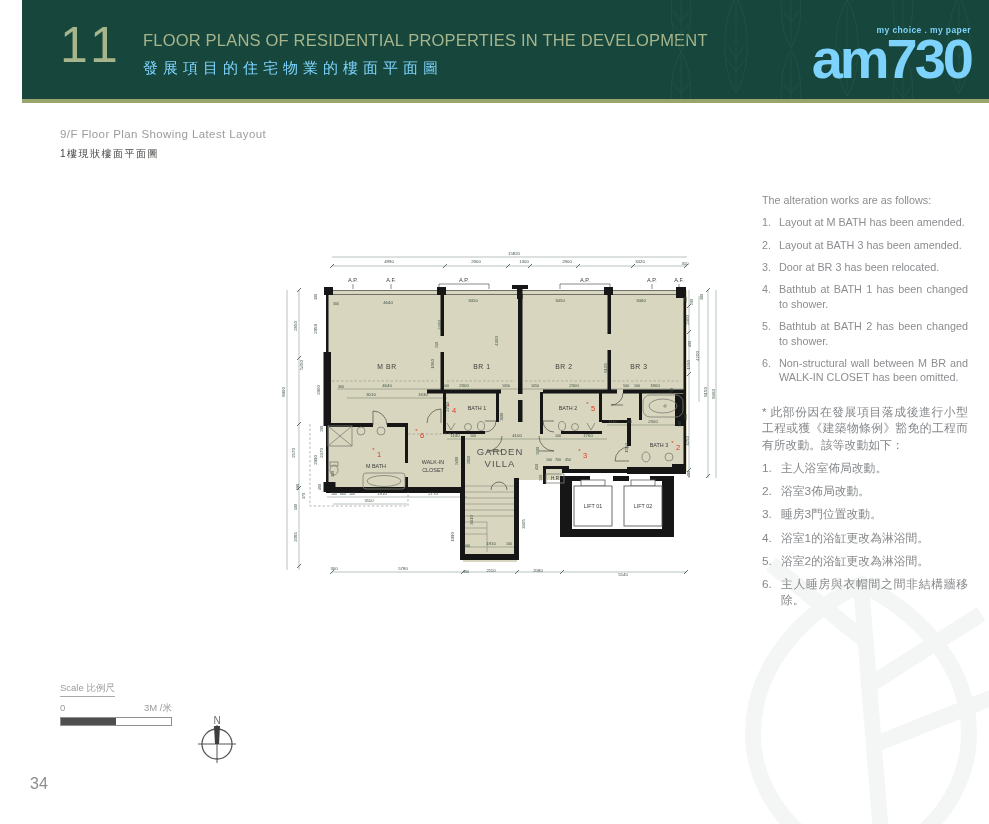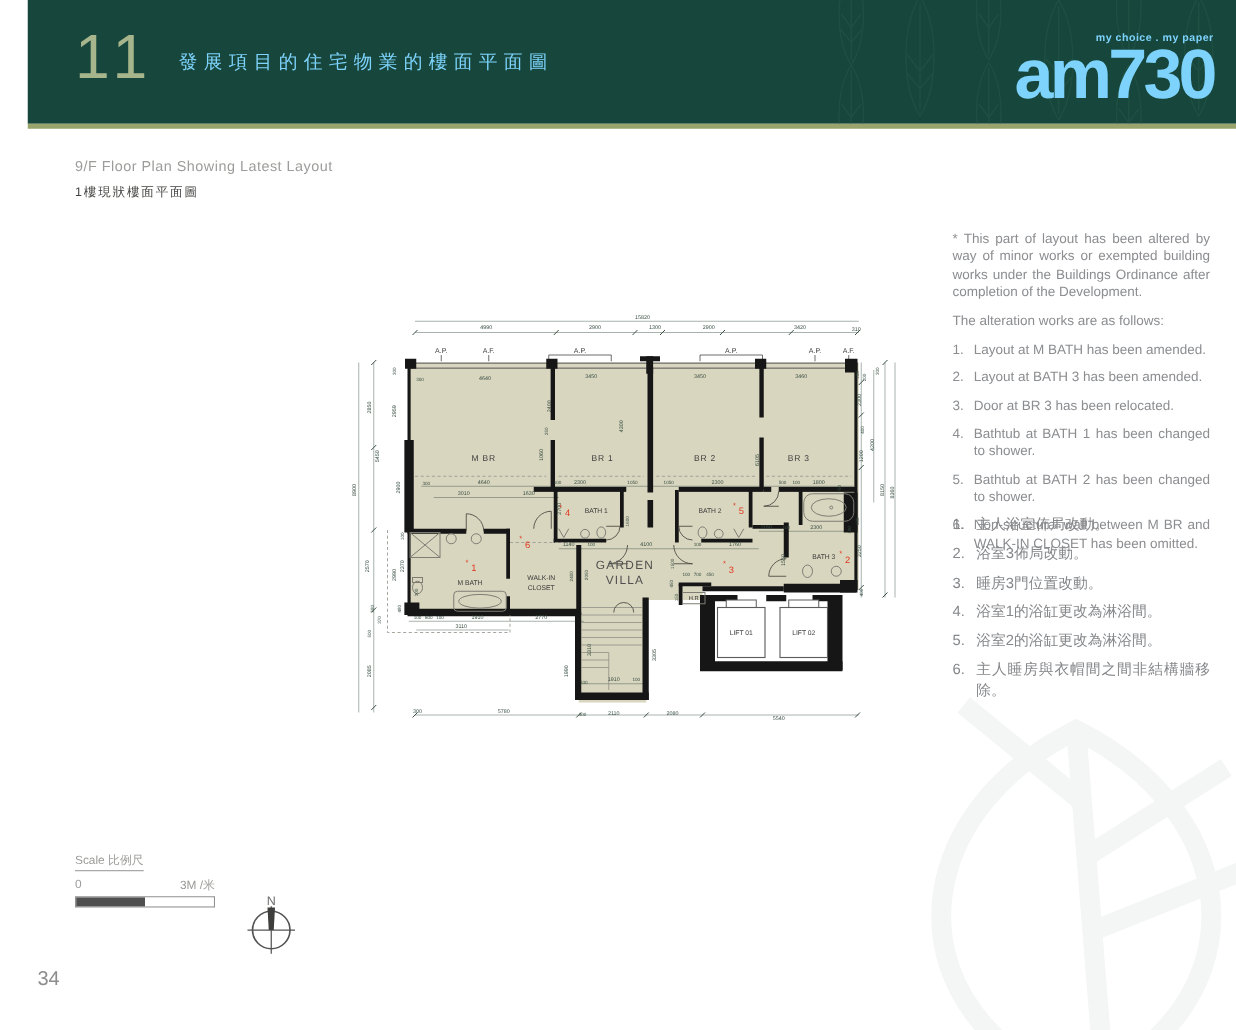--- a/index.html
+++ b/index.html
@@ -152,6 +152,7 @@
     </svg>
     <div class="hnum">11</div>
     <div class="htitles">
+      <div class="hen">FLOOR PLANS OF RESIDENTIAL PROPERTIES IN THE DEVELOPMENT</div>
       <div class="hzh">發展項目的住宅物業的樓面平面圖</div>
     </div>
     <div class="logo">

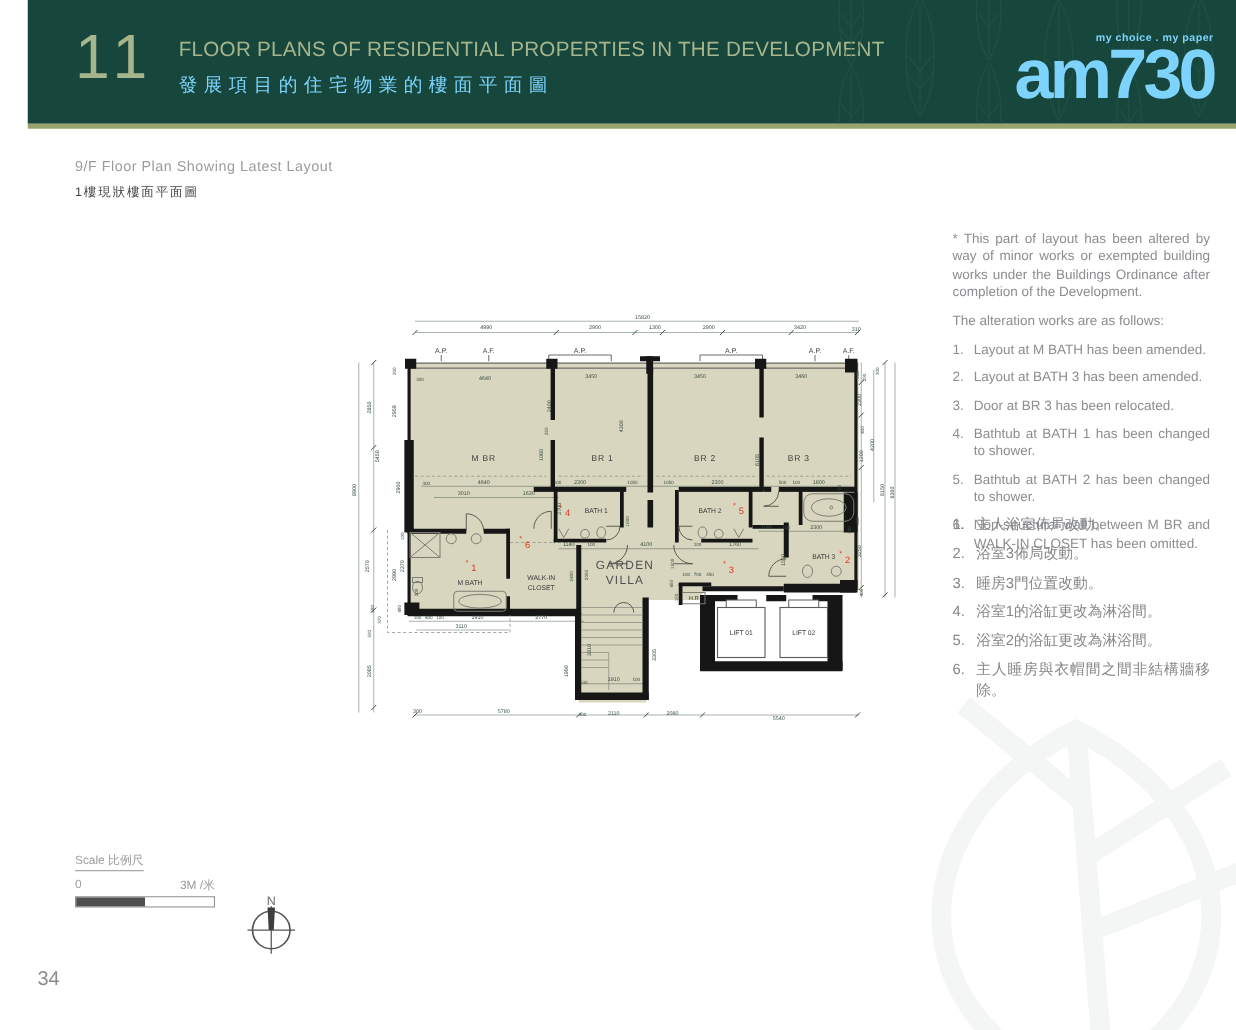--- a/index.html
+++ b/index.html
@@ -166,7 +166,6 @@
   <div class="sub-zh">1樓現狀樓面平面圖</div>
 
   <div class="notes">
-    <p class="just">* This part of layout has been altered by way of minor works or exempted building works under the Buildings Ordinance after completion of the Development.</p>
     <p class="notes-lead">The alteration works are as follows:</p>
     <div>
         <div class="note-item">

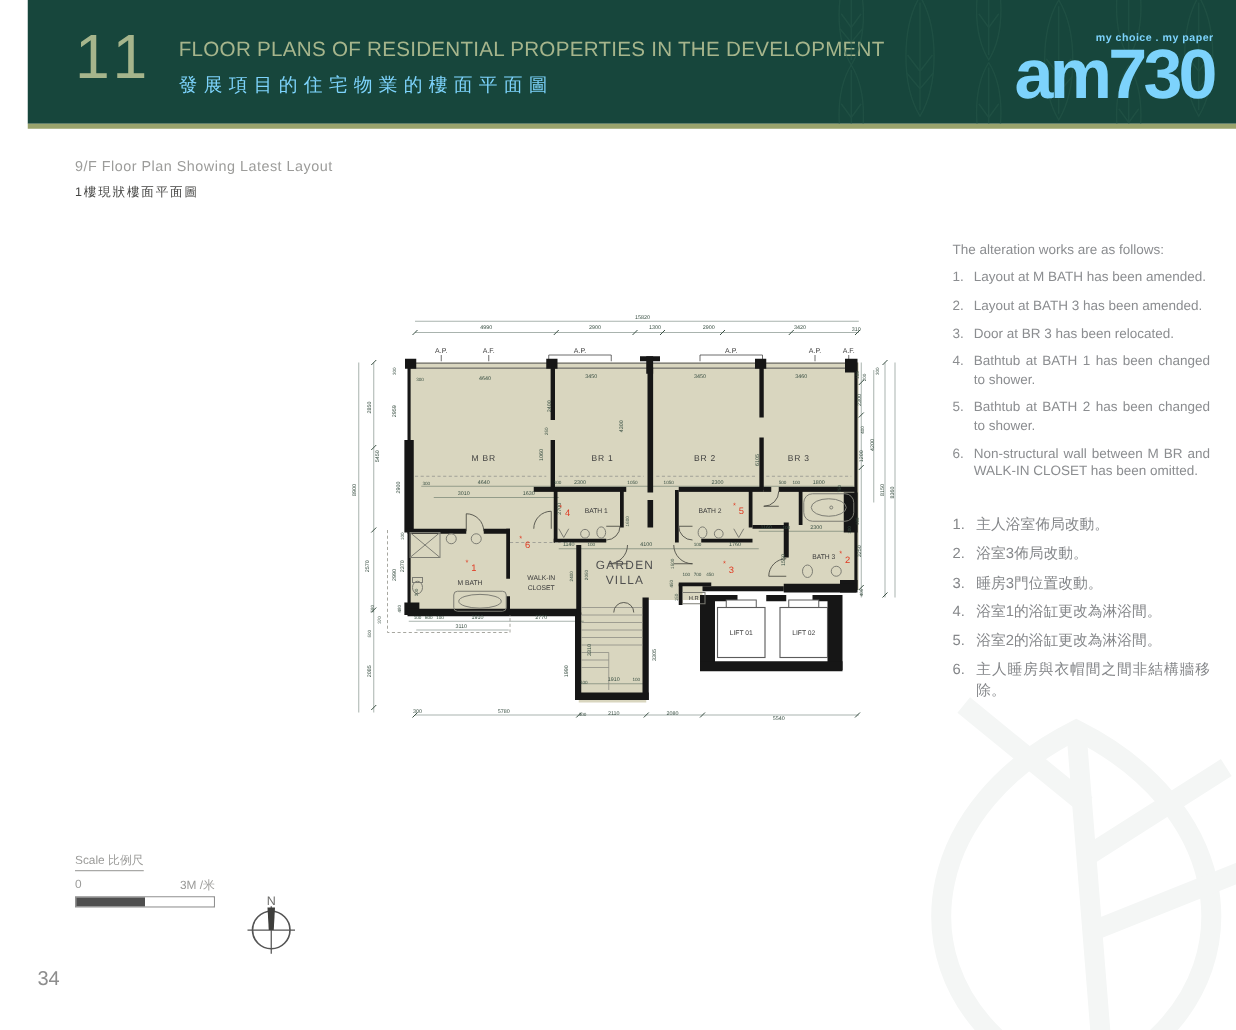--- a/index.html
+++ b/index.html
@@ -196,6 +196,7 @@
   </div>
 
   <div class="notes-zh">
+    <p class="just">* 此部份因在發展項目落成後進行小型工程或獲《建築物條例》豁免的工程而有所改動。該等改動如下：</p>
     <div>
         <div class="znote">
           <span class="note-num">1.</span>

